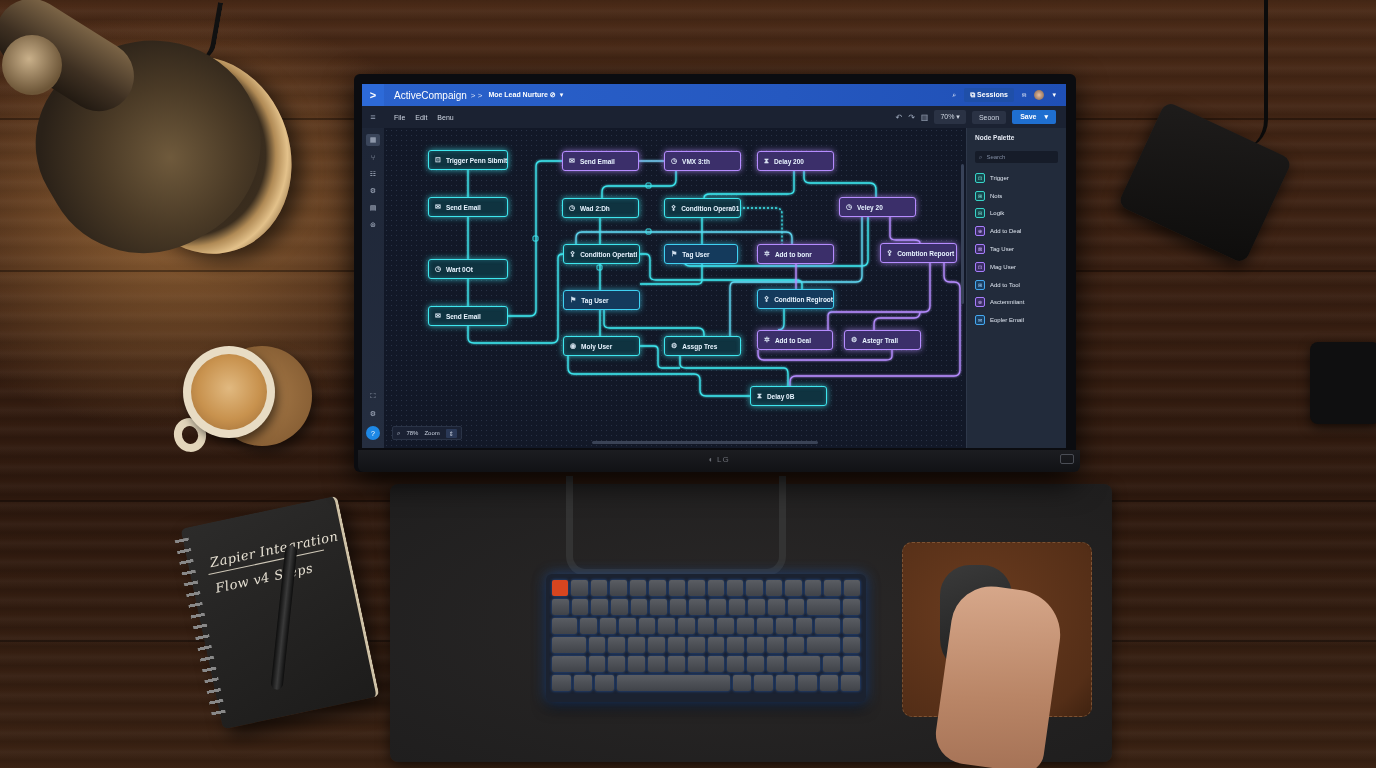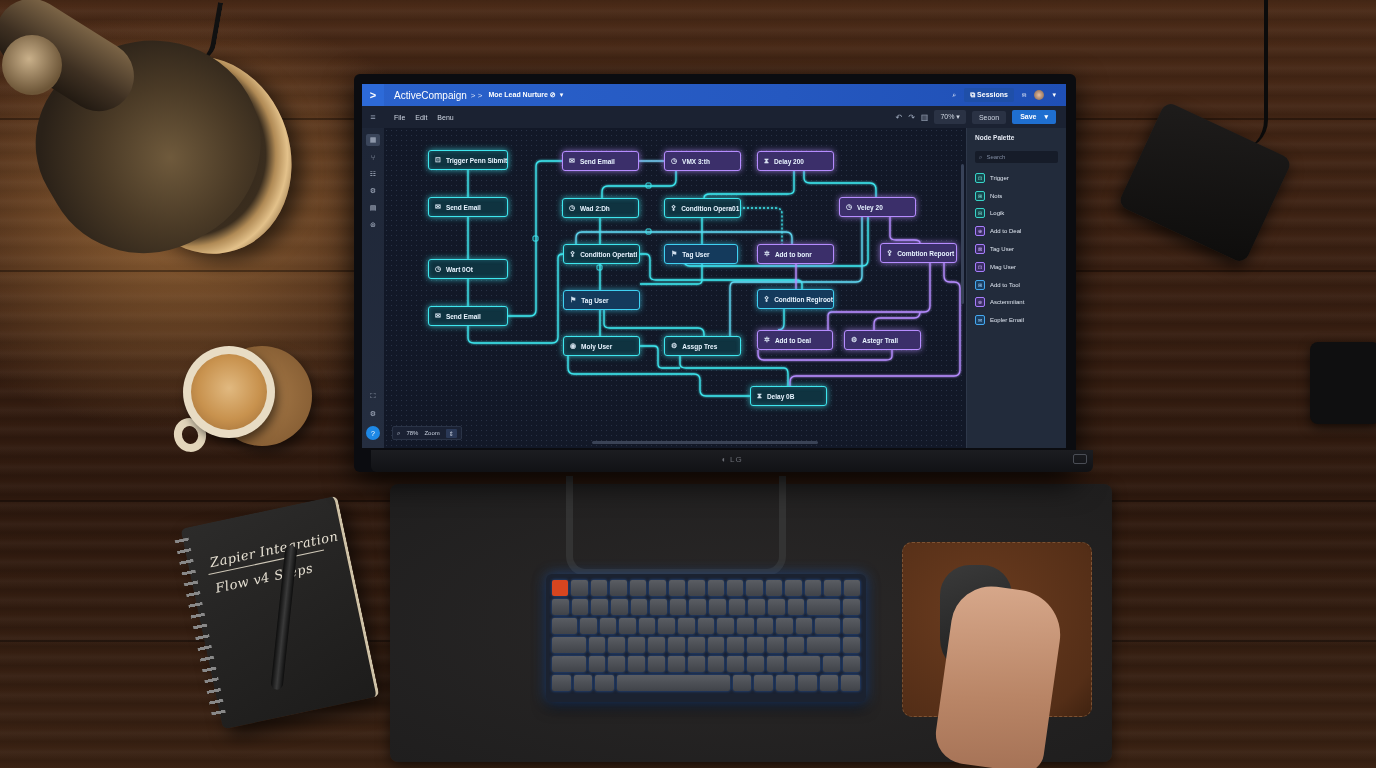--- a/index.html
+++ b/index.html
@@ -141,7 +141,7 @@
     box-shadow: 0 10px 30px rgba(0,0,0,0.85);
   }
   .monitor-chin {
-    position: absolute; left: 17px; bottom: 0; width: 100%; height: 22px;
+    position: absolute; left: 4px; bottom: 0; width: 100%; height: 22px;
     background: linear-gradient(180deg, #1c1d21, #111215);
     border-radius: 0 0 6px 6px;
     margin-top: 8px;

